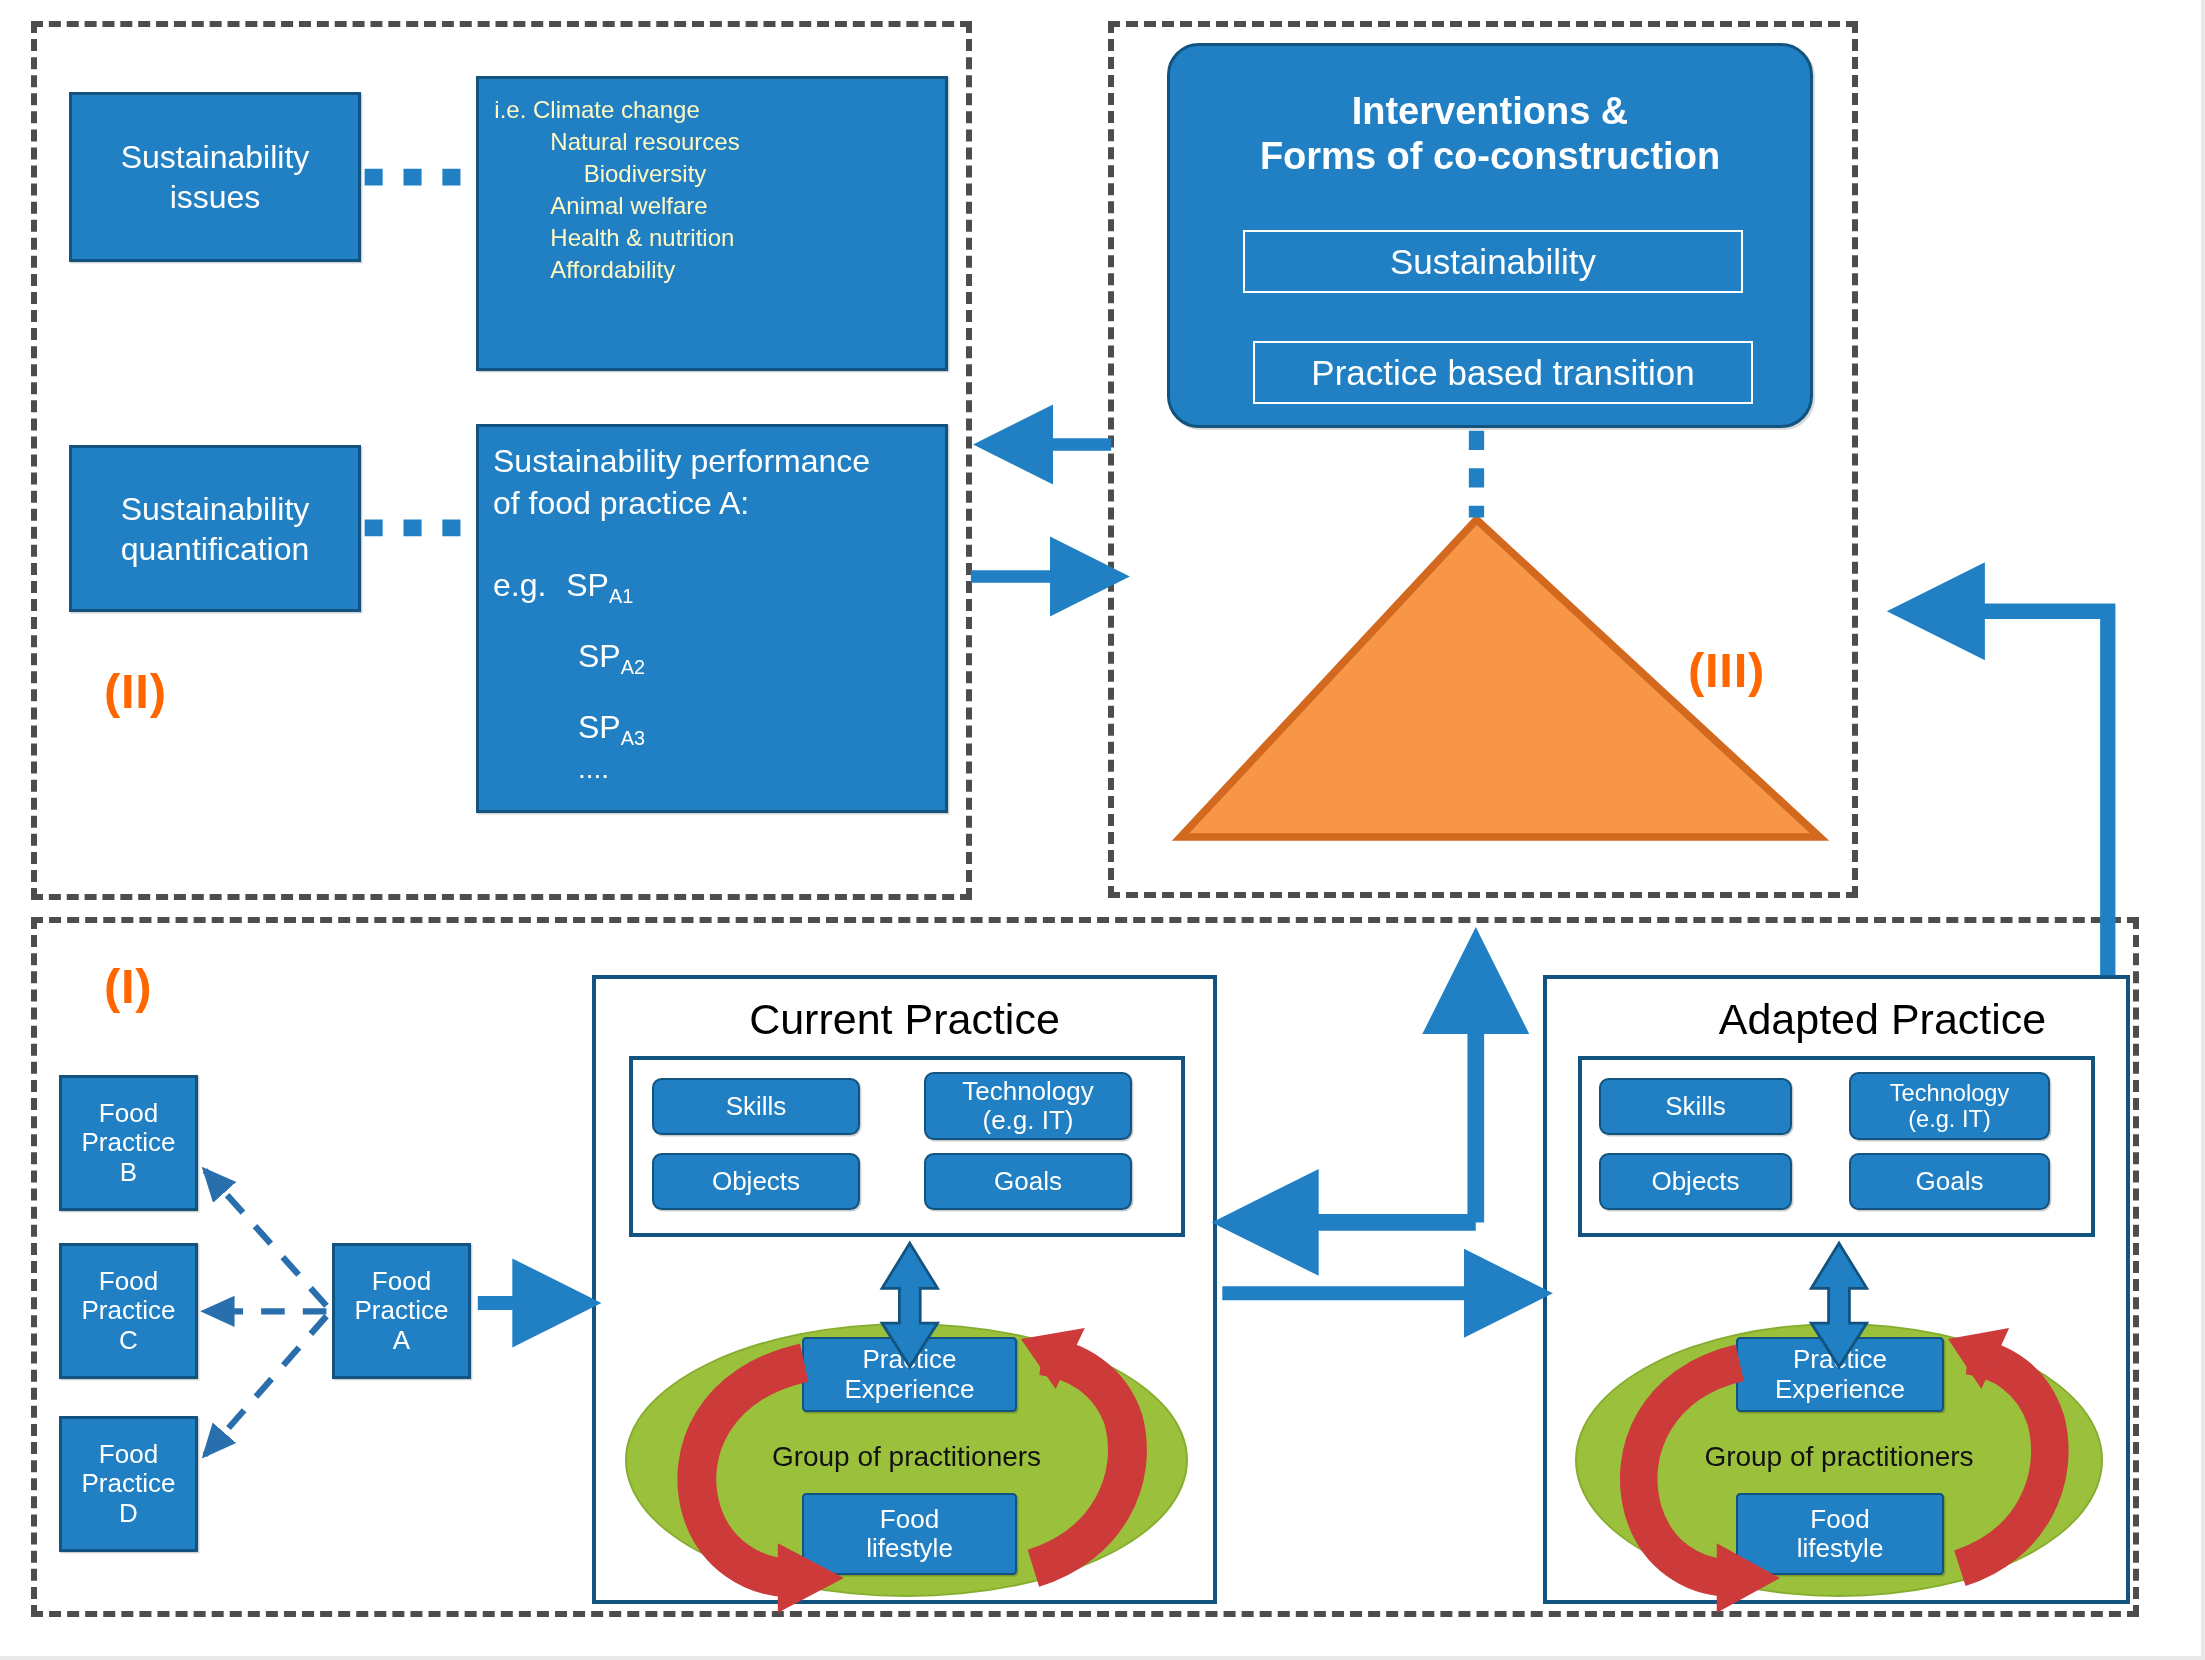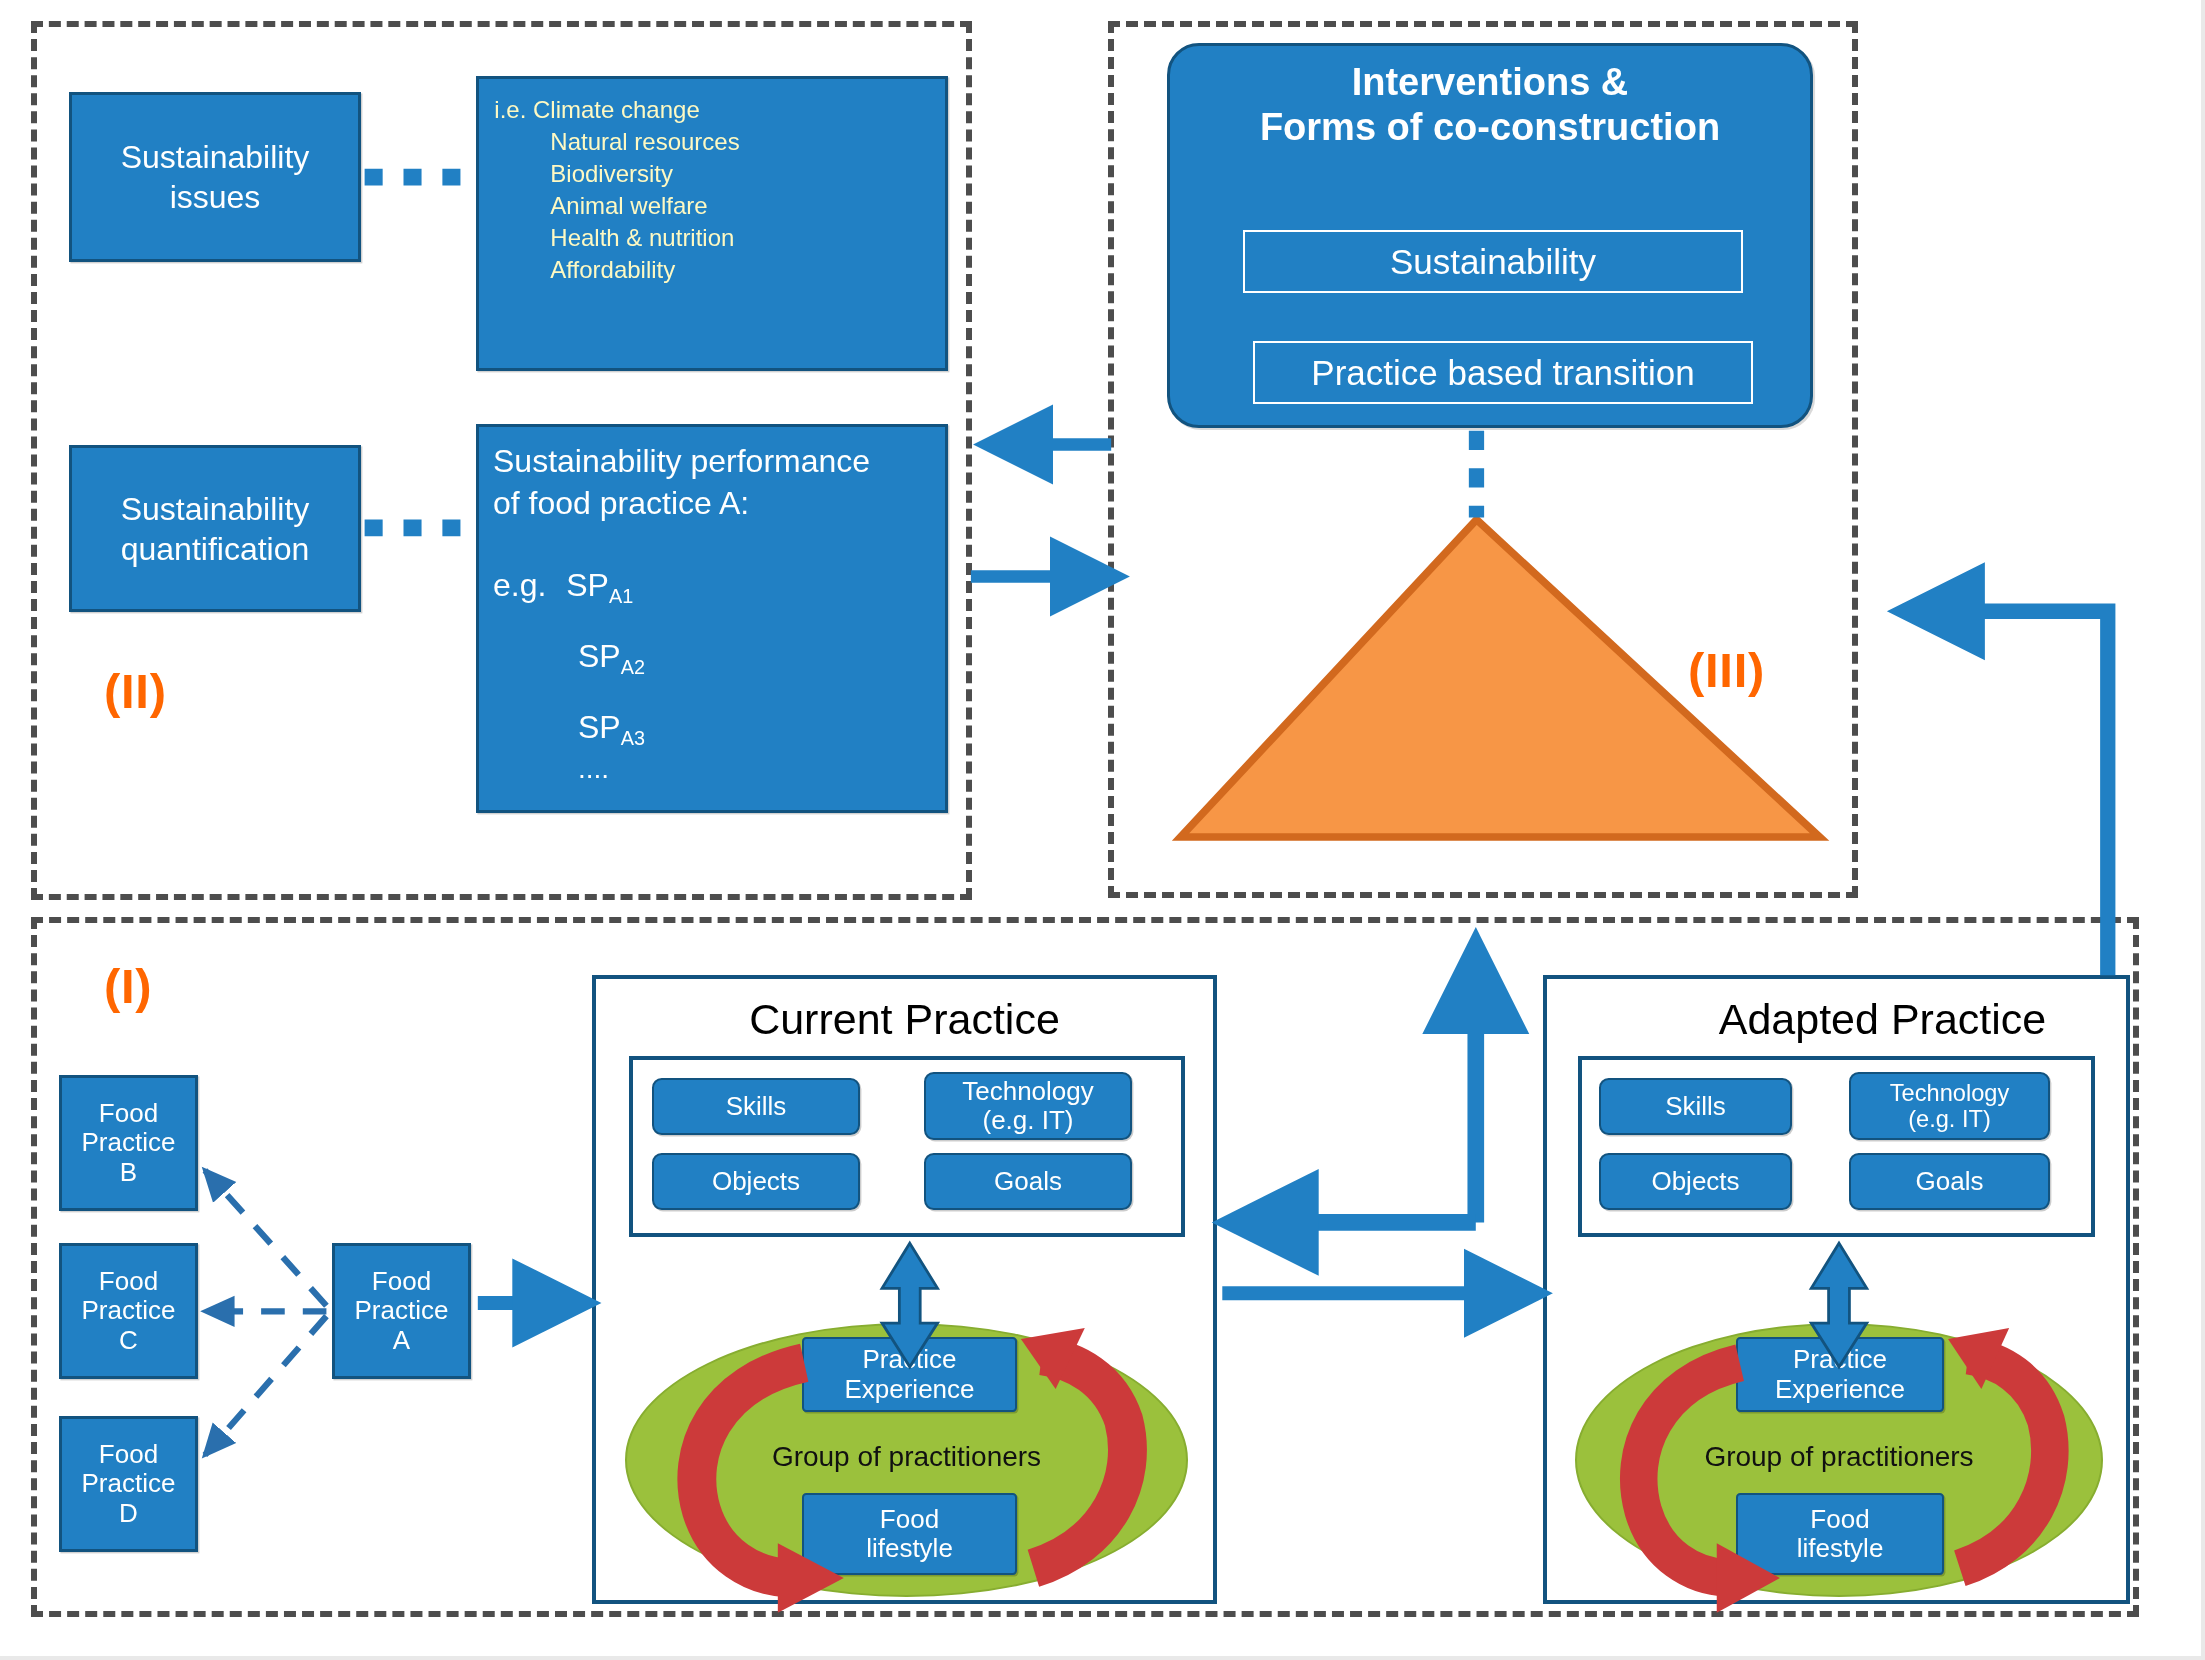--- a/index.html
+++ b/index.html
@@ -167,7 +167,7 @@
   <div class="panel-label" style="left:1688px;top:646px;width:139px;">(III)</div>
 
   <div class="rounded-box" style="left:1167px;top:43px;width:646px;height:385px;">
-    <div class="hdr" style="top:14px;">
+    <div class="hdr" style="top:43px;">
       <div>Interventions &amp;</div>
       <div>Forms of co-construction</div>
     </div>

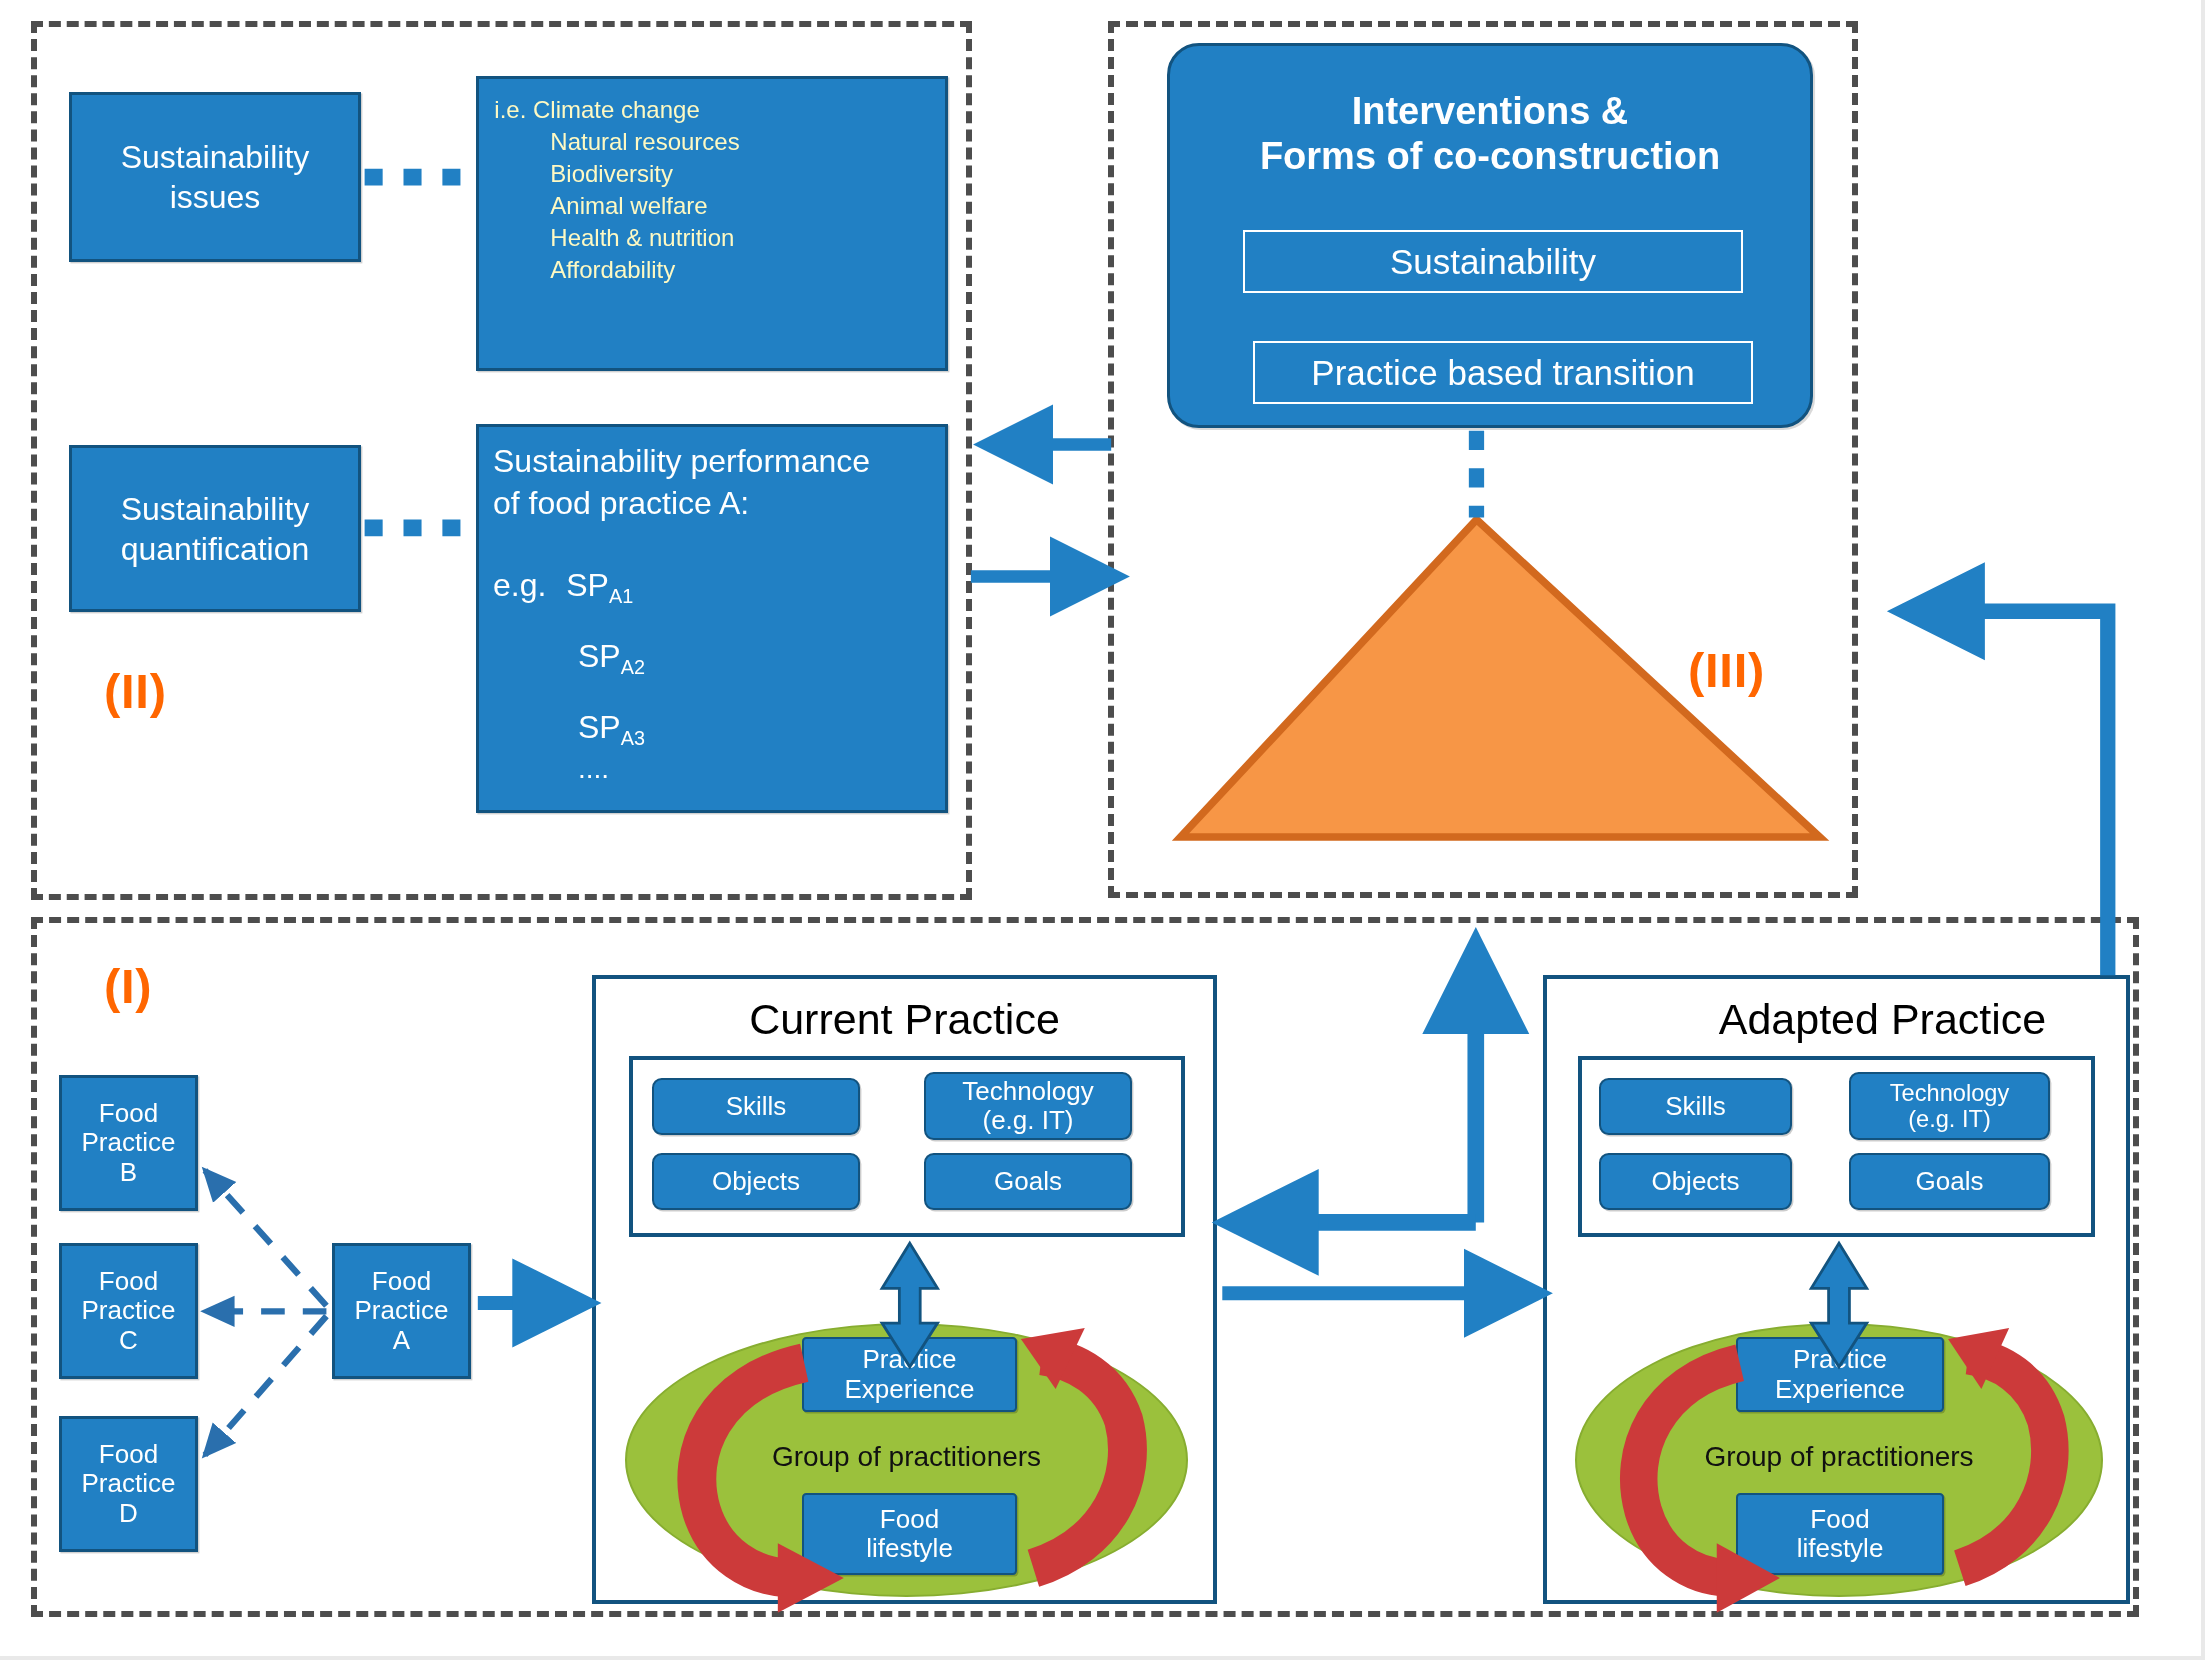--- a/index.html
+++ b/index.html
@@ -130,7 +130,7 @@
     <div style="font-size:24px;line-height:1.33;color:#fef9c3;">
       <div>i.e. Climate change</div>
       <div style="padding-left:56px;">Natural resources</div>
-      <div style="padding-left:56px;">Biodiversity</div>
+      <div style="padding-left:56px;text-align:center;">Biodiversity</div>
       <div style="padding-left:56px;">Animal welfare</div>
       <div style="padding-left:56px;">Health &amp; nutrition</div>
       <div style="padding-left:56px;">Affordability</div>

